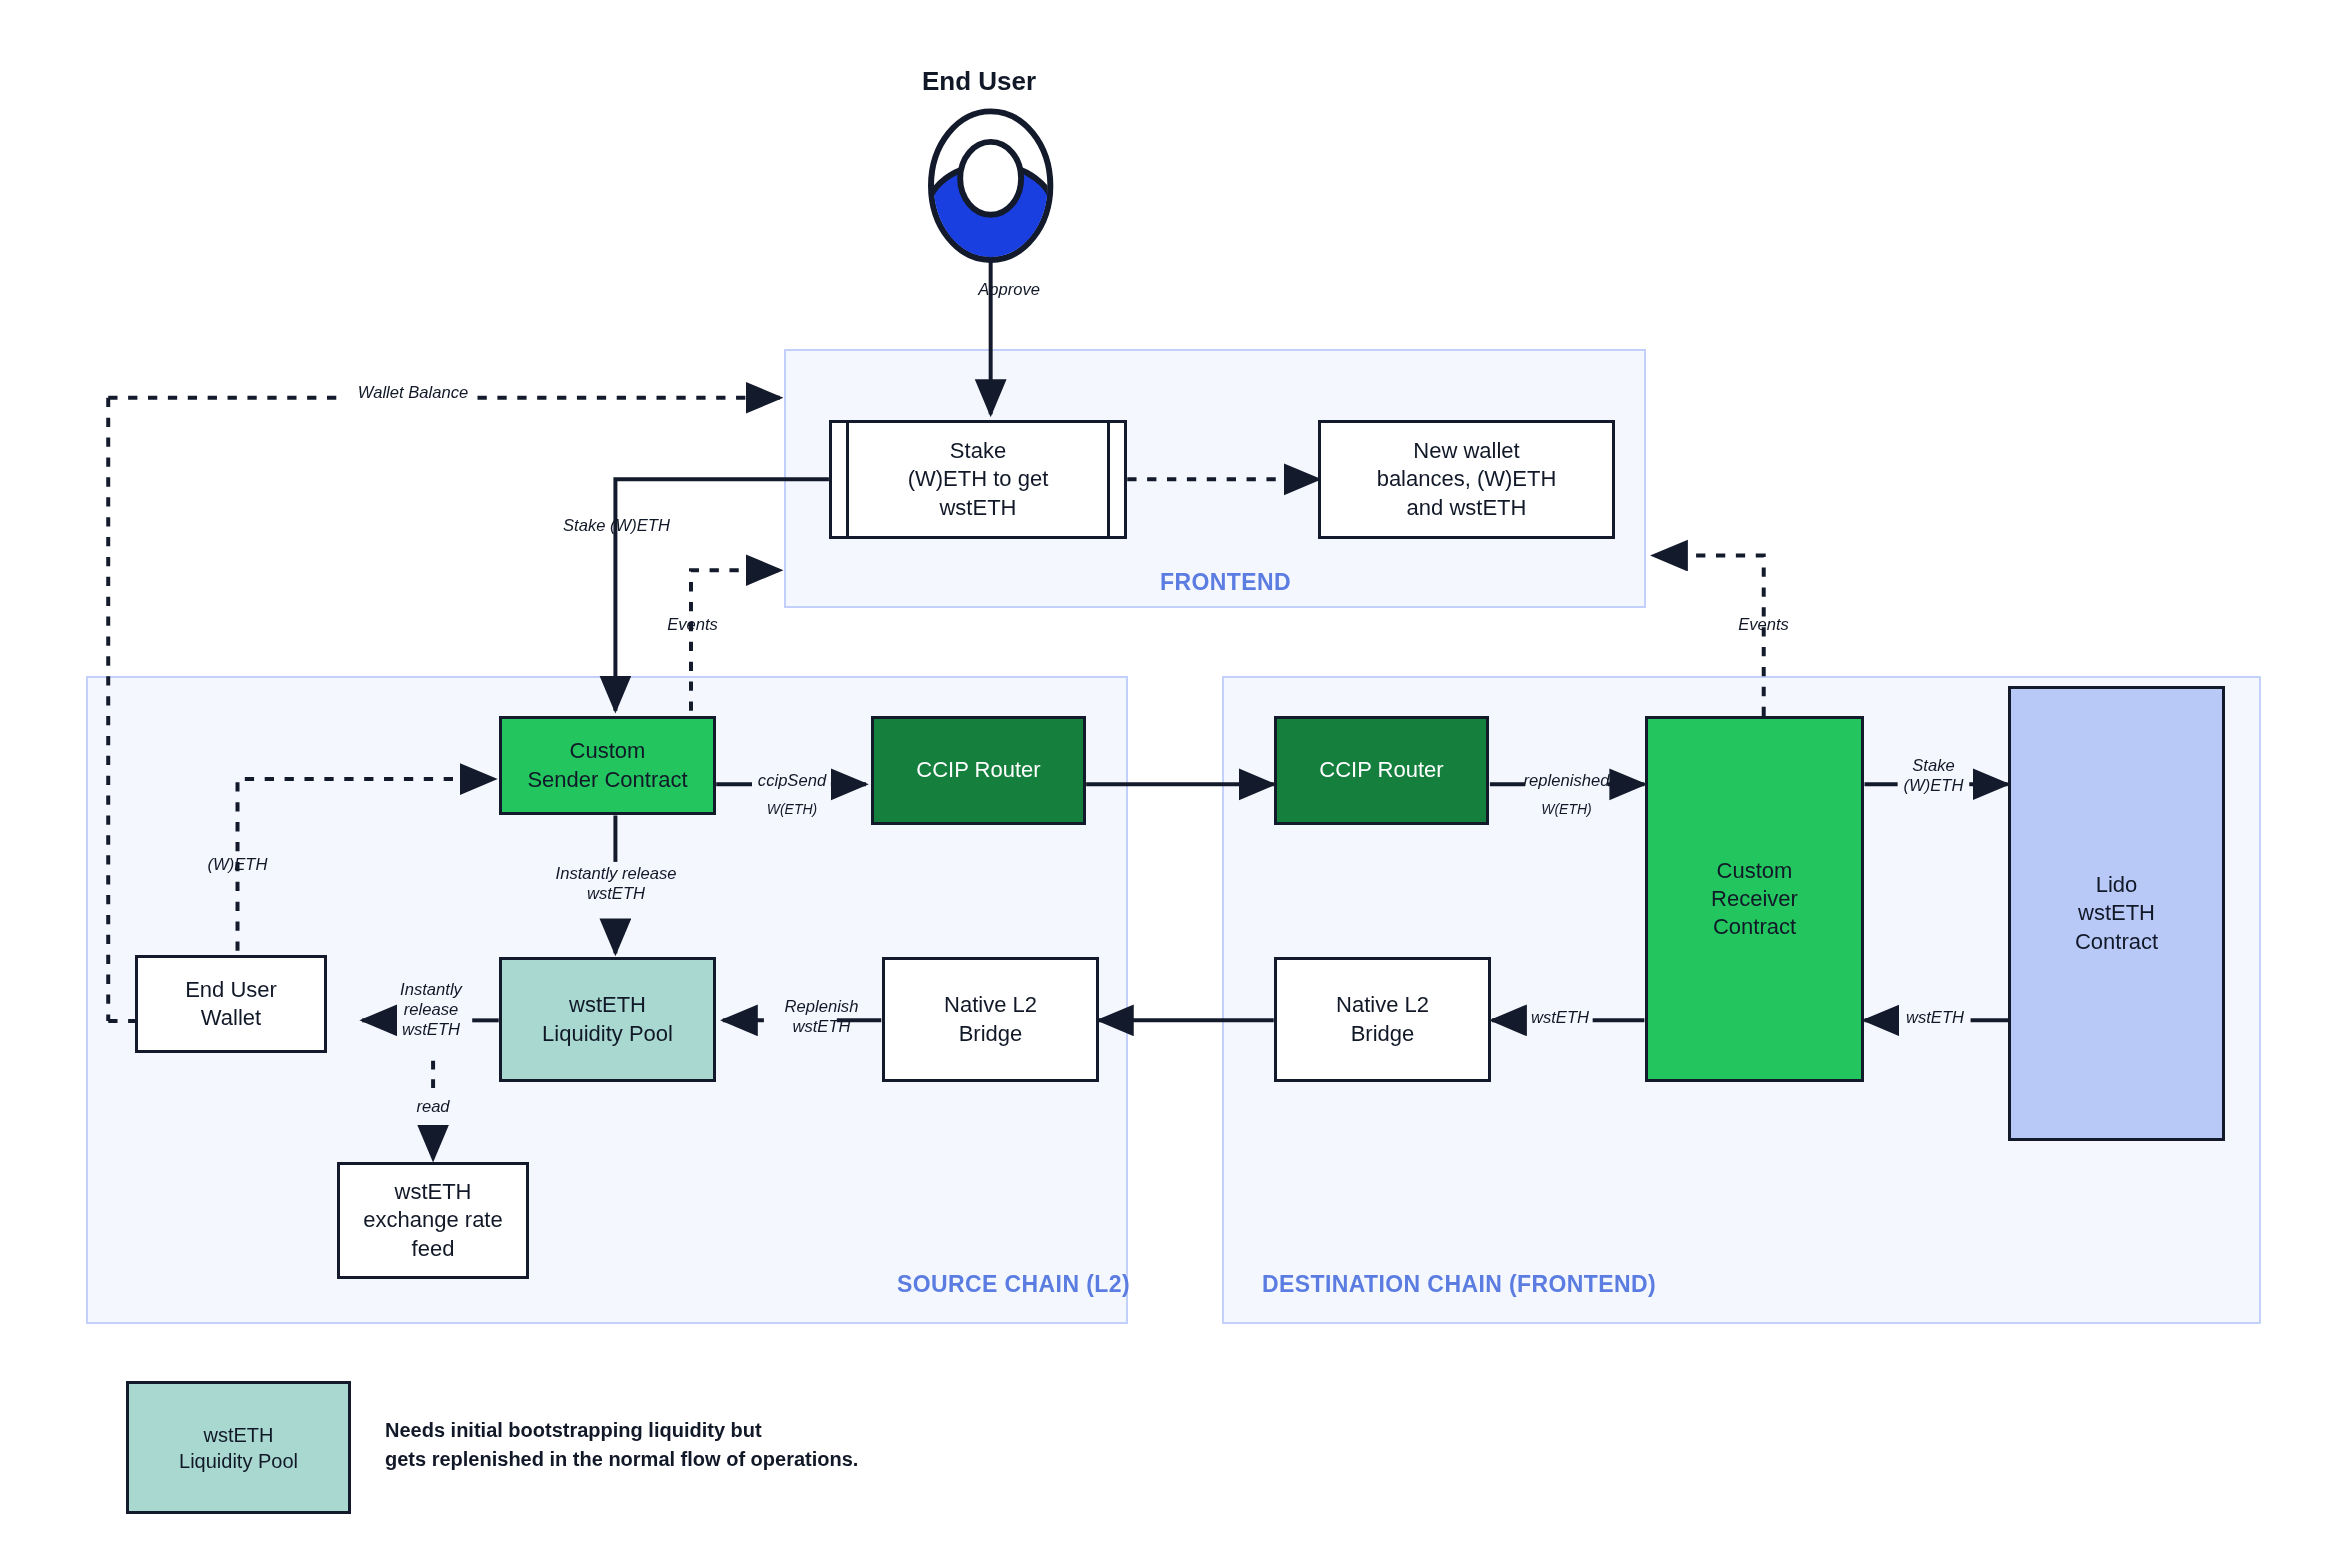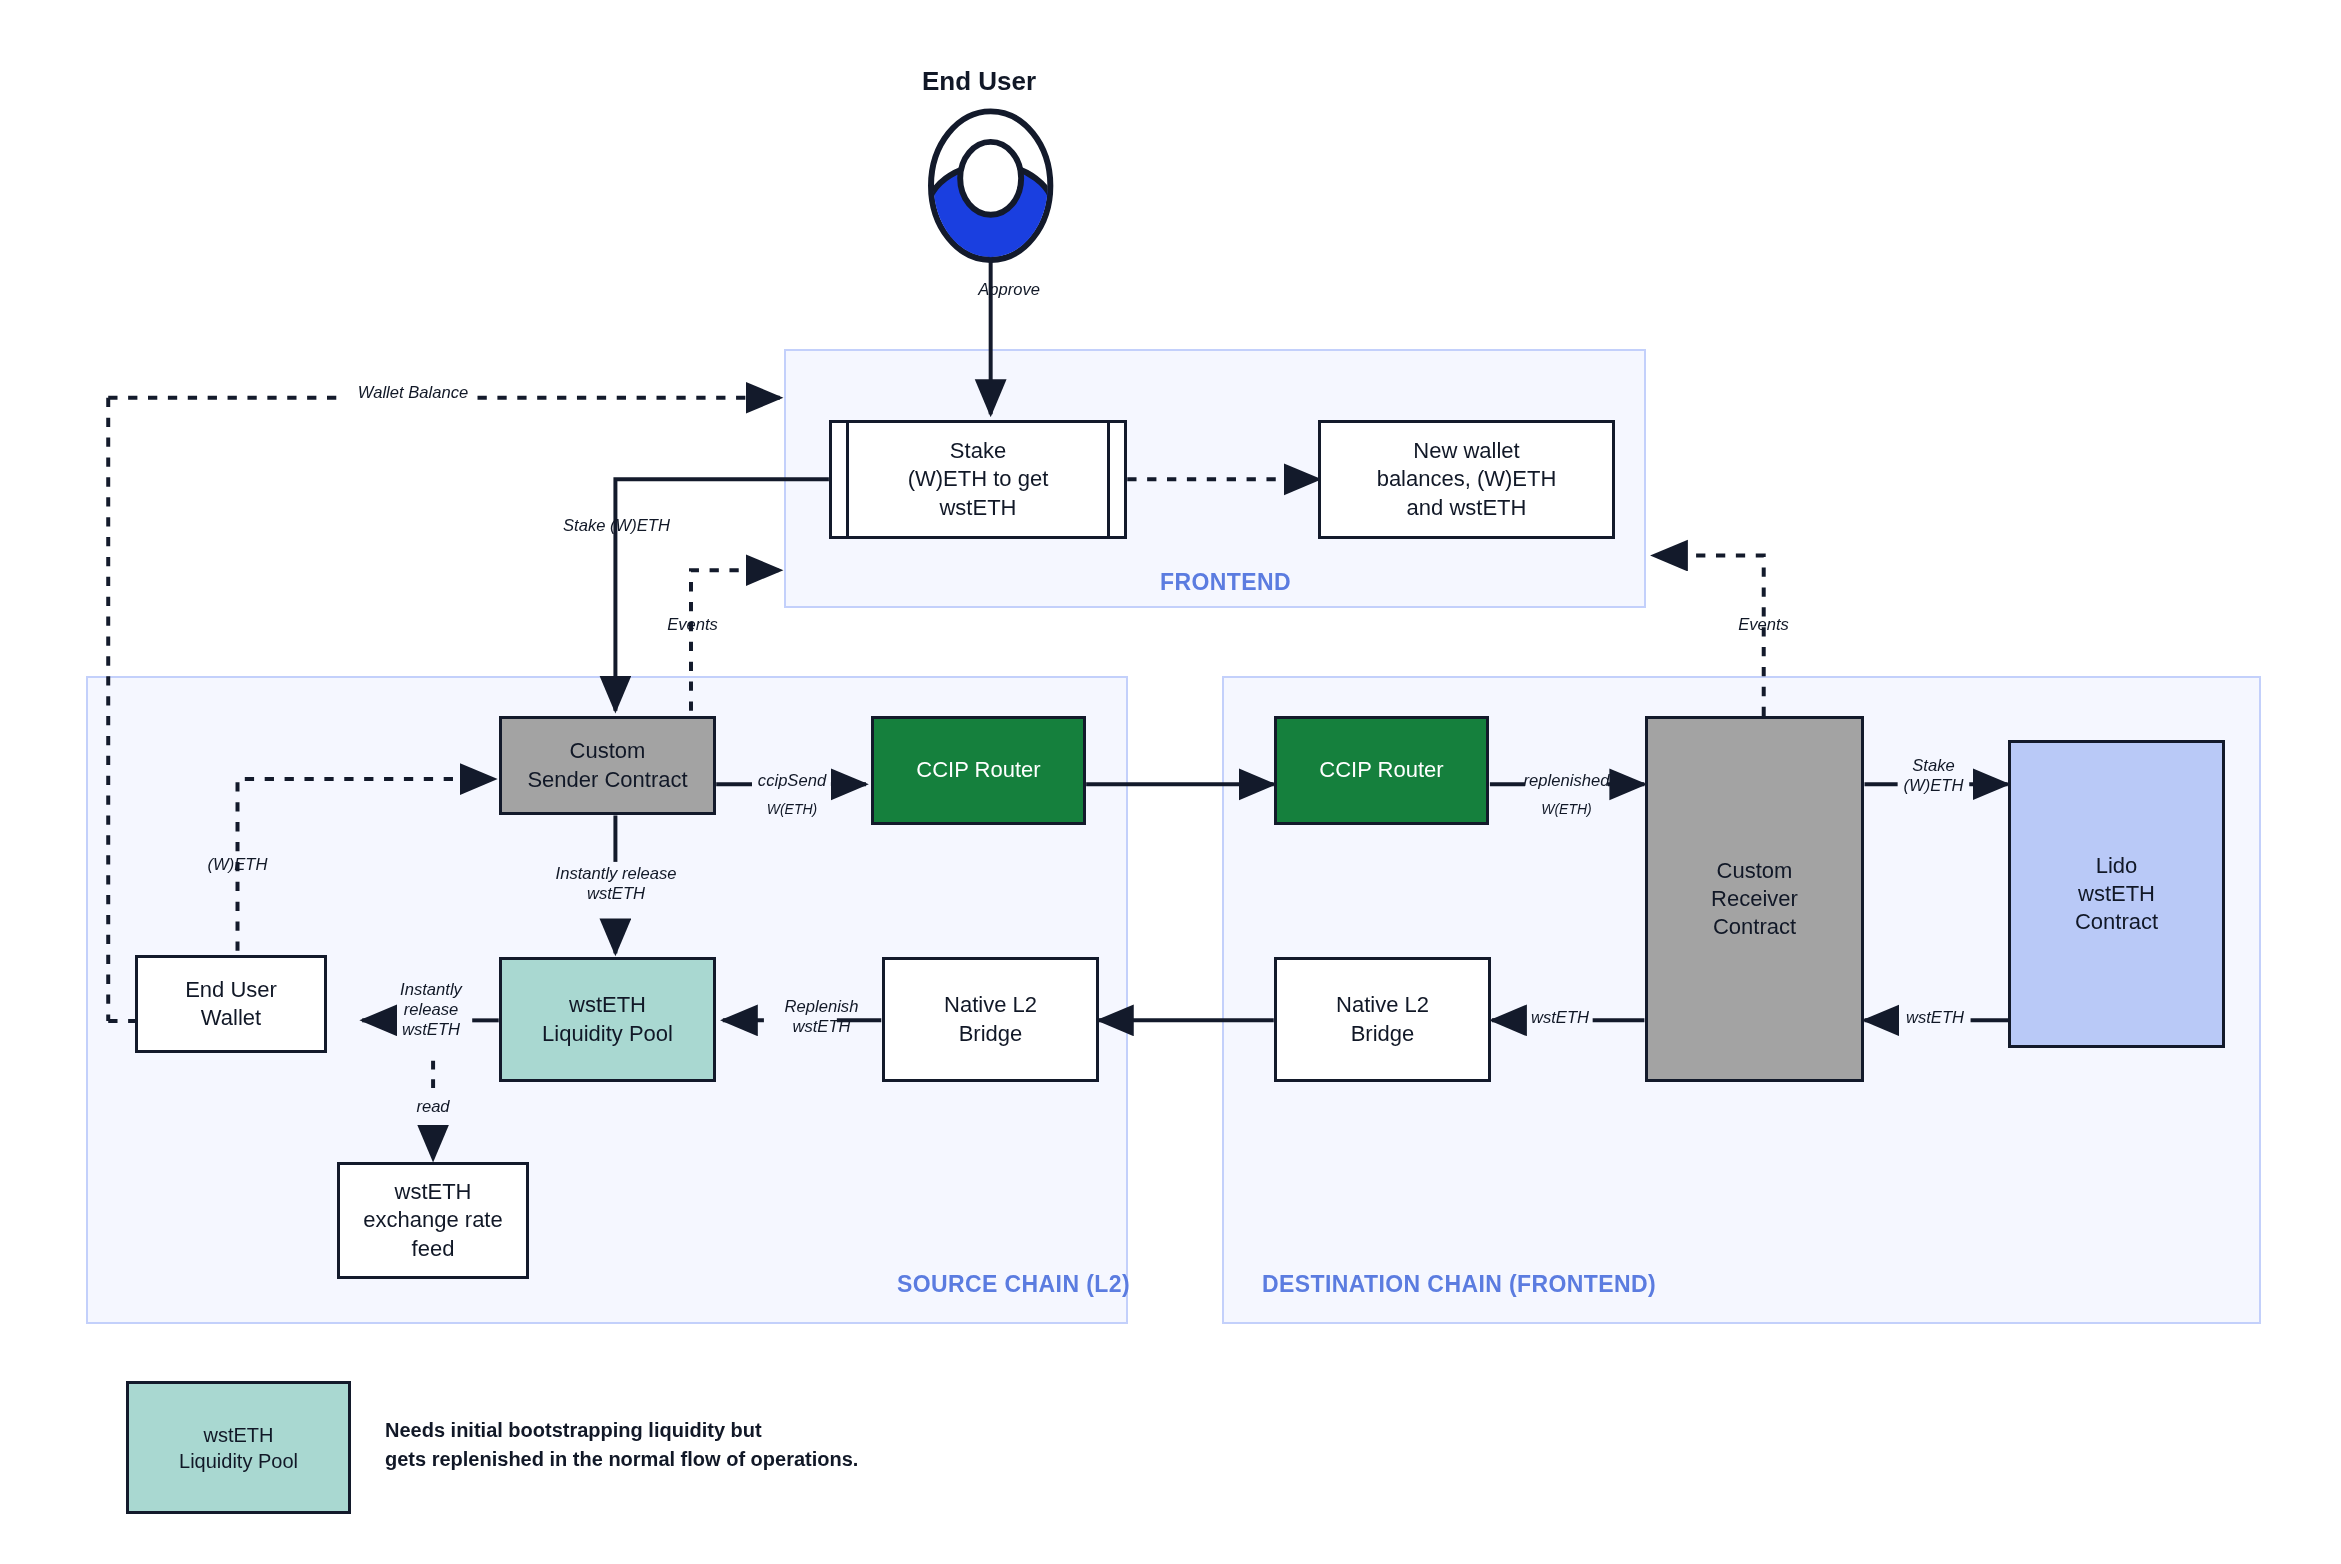--- a/index.html
+++ b/index.html
@@ -52,7 +52,7 @@
     background:#ffffff;
   }
   .node .txt{white-space:pre-line;padding:0 6.6px;}
-  .n-amber{background:#a3a3a3;}
+  .n-amber{background:#22c55e;}
   .n-teal{background:#a9d8d1;}
   .n-blue{background:#15803d;color:#ffffff;border-color:#131a2b;}
   .n-lav{background:#b9c9f7;}

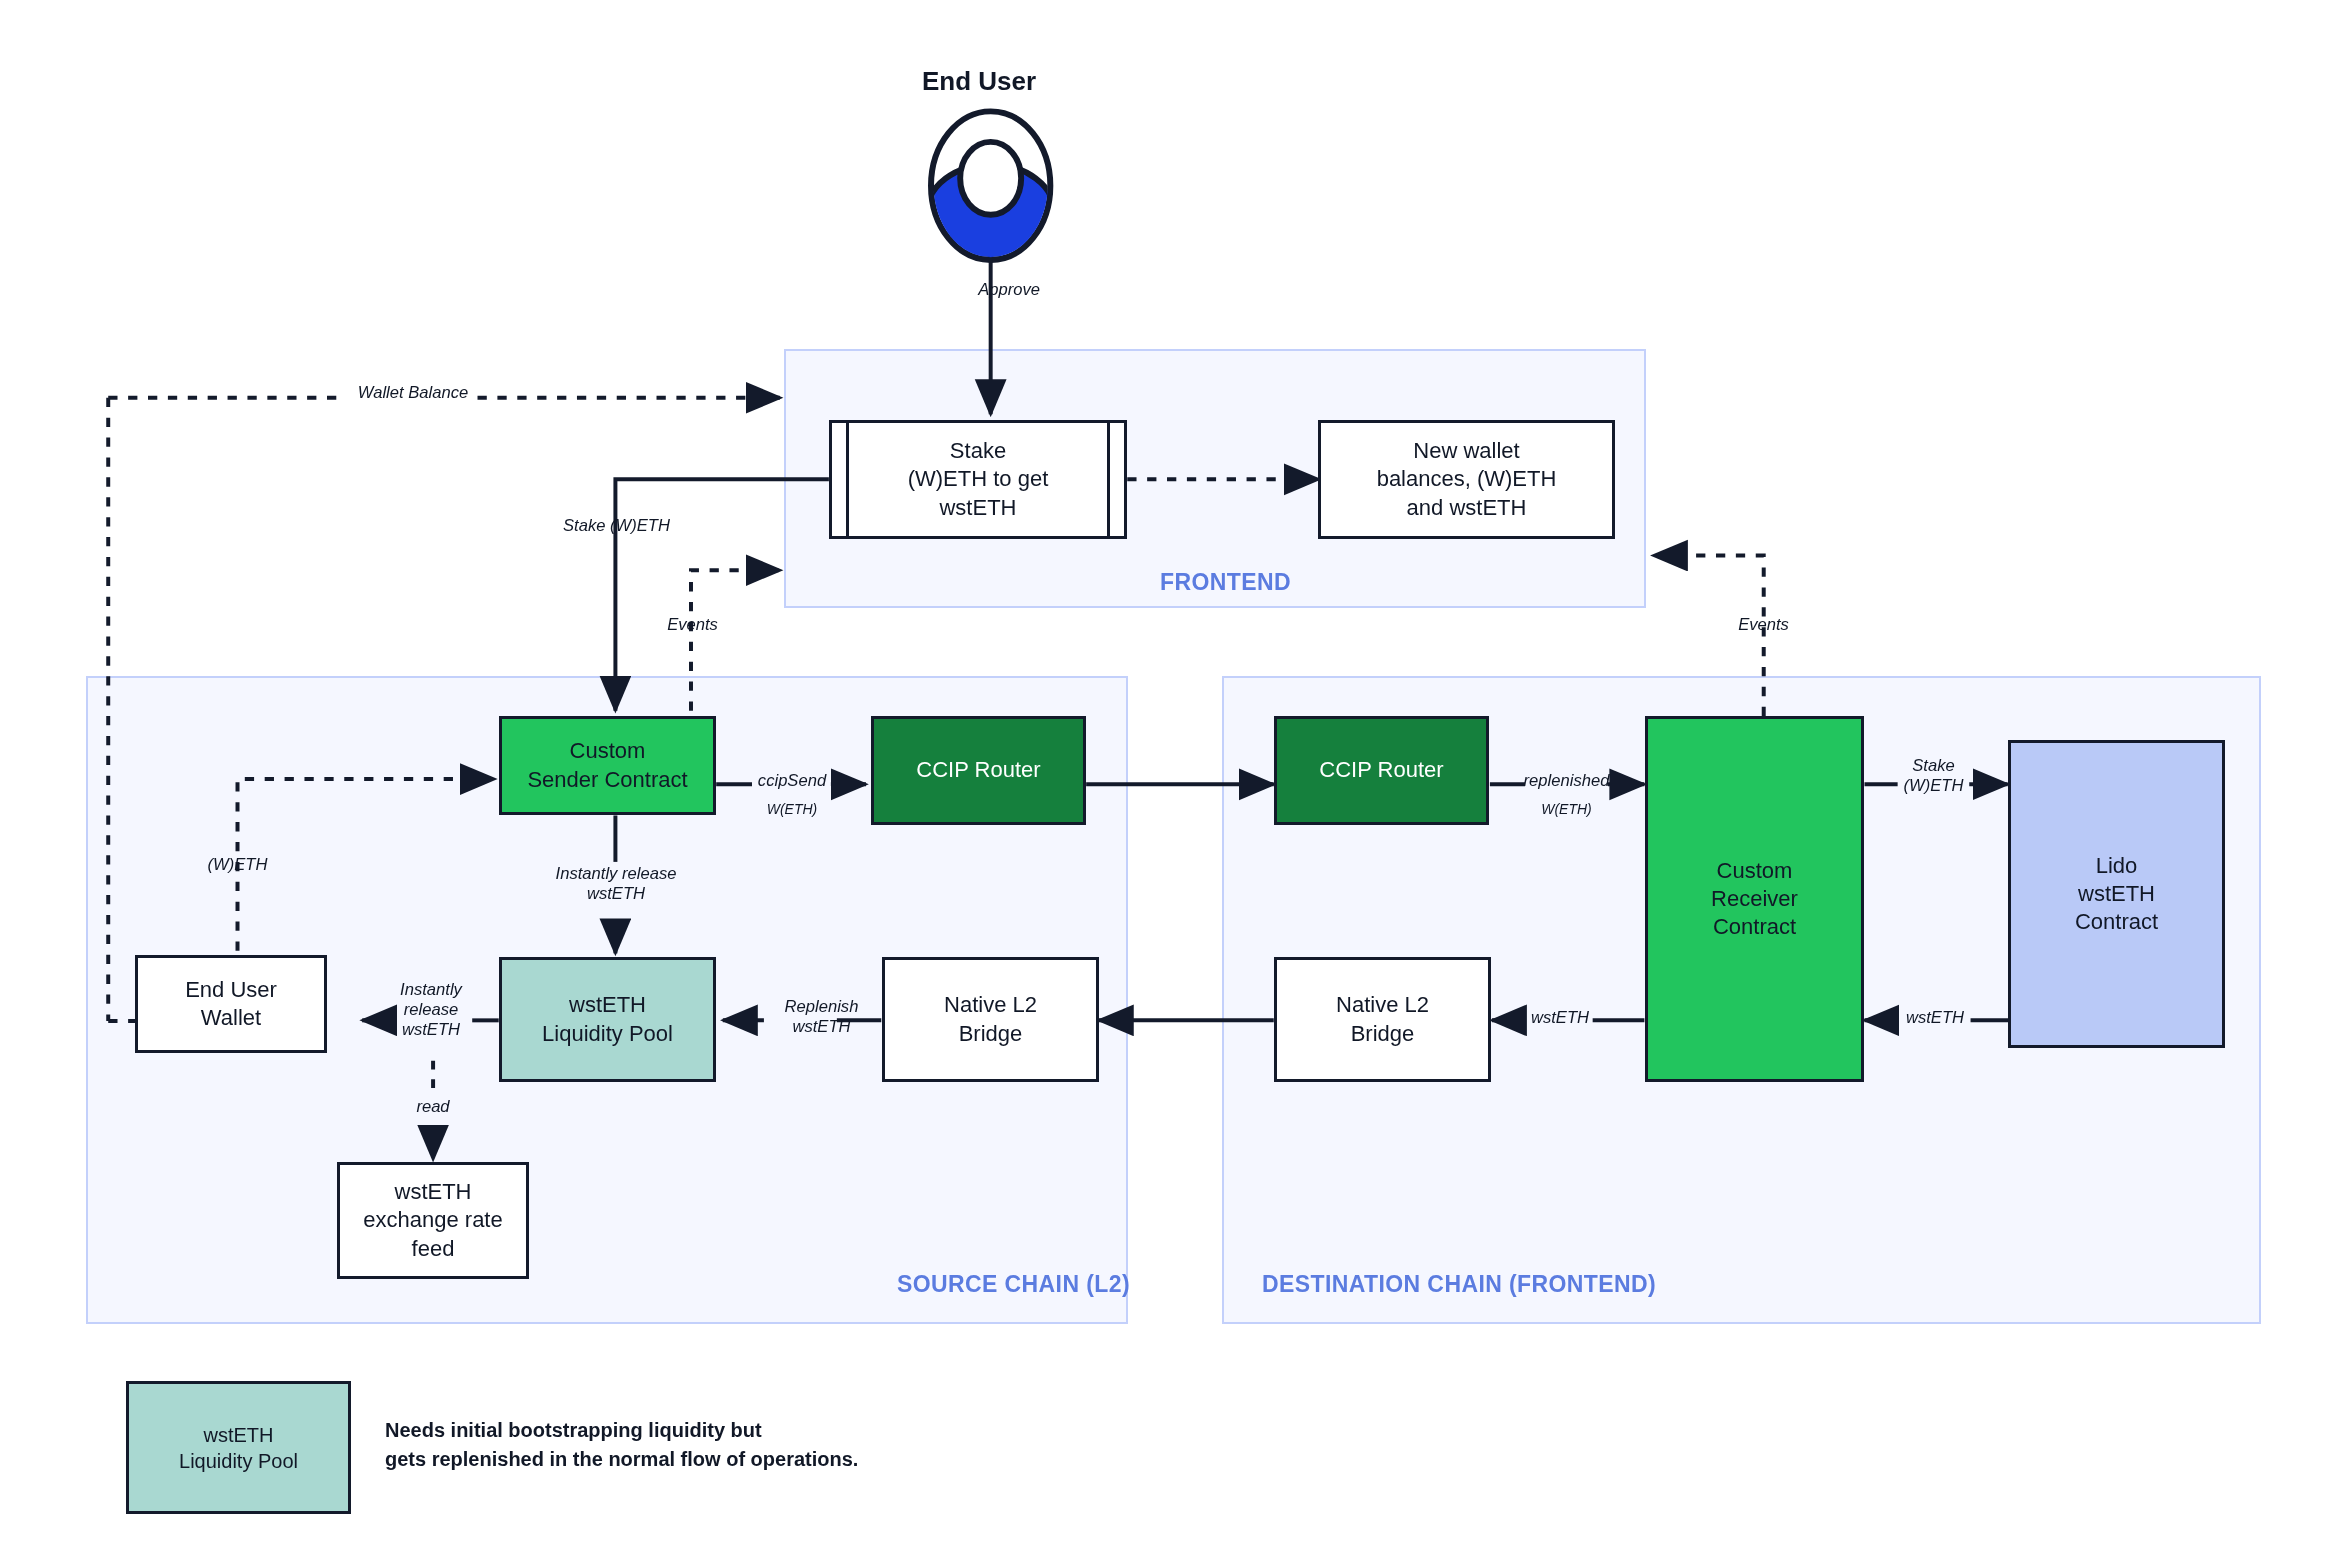--- a/index.html
+++ b/index.html
@@ -226,7 +226,7 @@
 Contract</div>
   </div>
 
-  <div class="node n-lav" style="left:2008px;top:740px;width:217px;height:308px;">
+  <div class="node n-lav" style="left:2008px;top:686px;width:217px;height:455px;">
     <div class="txt">Lido
 wstETH
 Contract</div>

